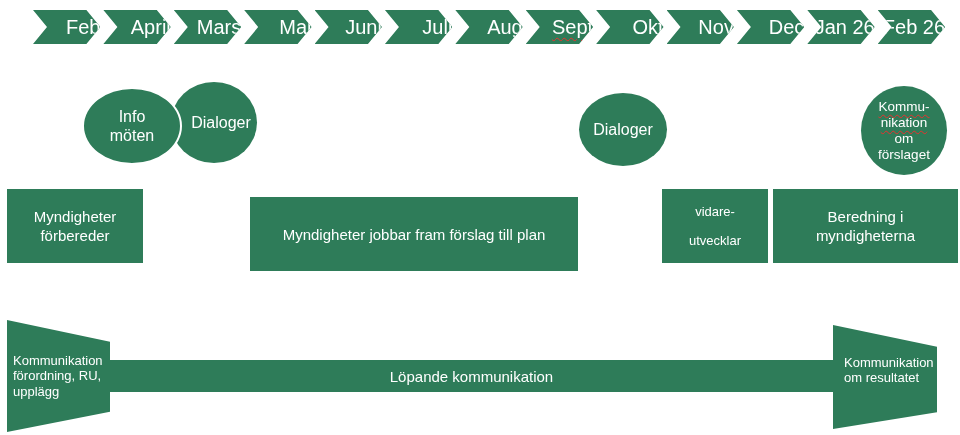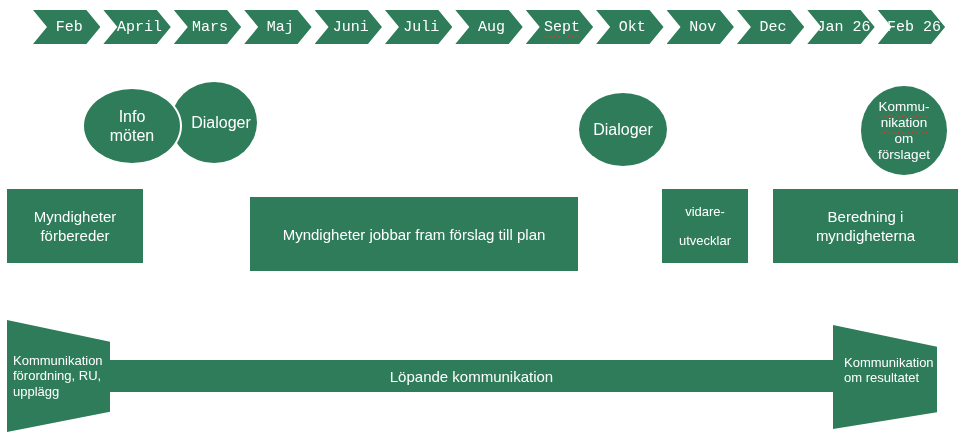--- a/index.html
+++ b/index.html
@@ -15,8 +15,8 @@
   .chevron{
     flex:1;background:var(--green);color:var(--white);
     clip-path:polygon(0 0, calc(100% - 14px) 0, 100% 50%, calc(100% - 14px) 100%, 0 100%, 14px 50%);
-    display:flex;align-items:center;justify-content:center;
-    font-size:15px;white-space:nowrap;font-family:Liberation Mono, monospace;
+    display:flex;align-items:center;justify-content:flex-end;
+    font-size:20px;white-space:nowrap;
   }
   .chevron span{padding-left:5px;}
 

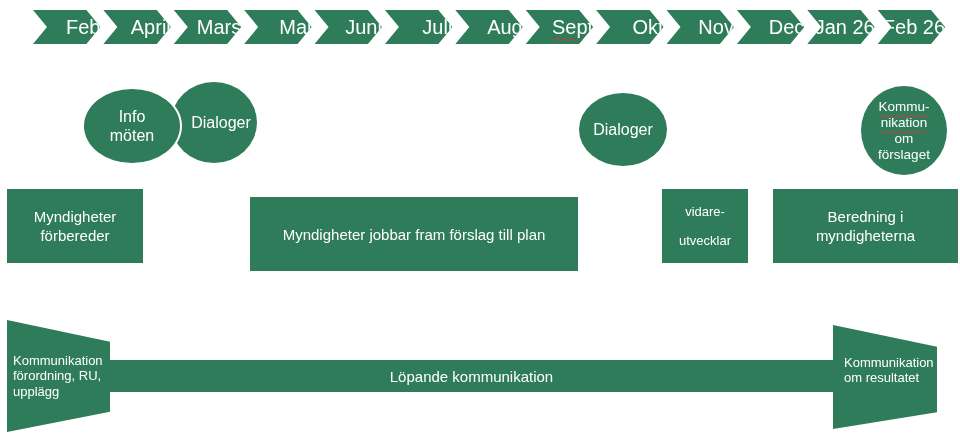--- a/index.html
+++ b/index.html
@@ -42,7 +42,7 @@
   }
   .r-forbereder{left:7px;width:136px;padding:0 12px;}
   .r-jobbar{left:250px;width:328px;margin-top:8px;}
-  .r-vidare{left:662px;width:86px;font-size:13px;line-height:15.5px;gap:14px;}
+  .r-vidare{left:662px;width:106px;font-size:13px;line-height:15.5px;gap:14px;}
   .r-vidare span{display:block;}
   .r-beredning{left:773px;width:185px;padding:0 42px;}
 

